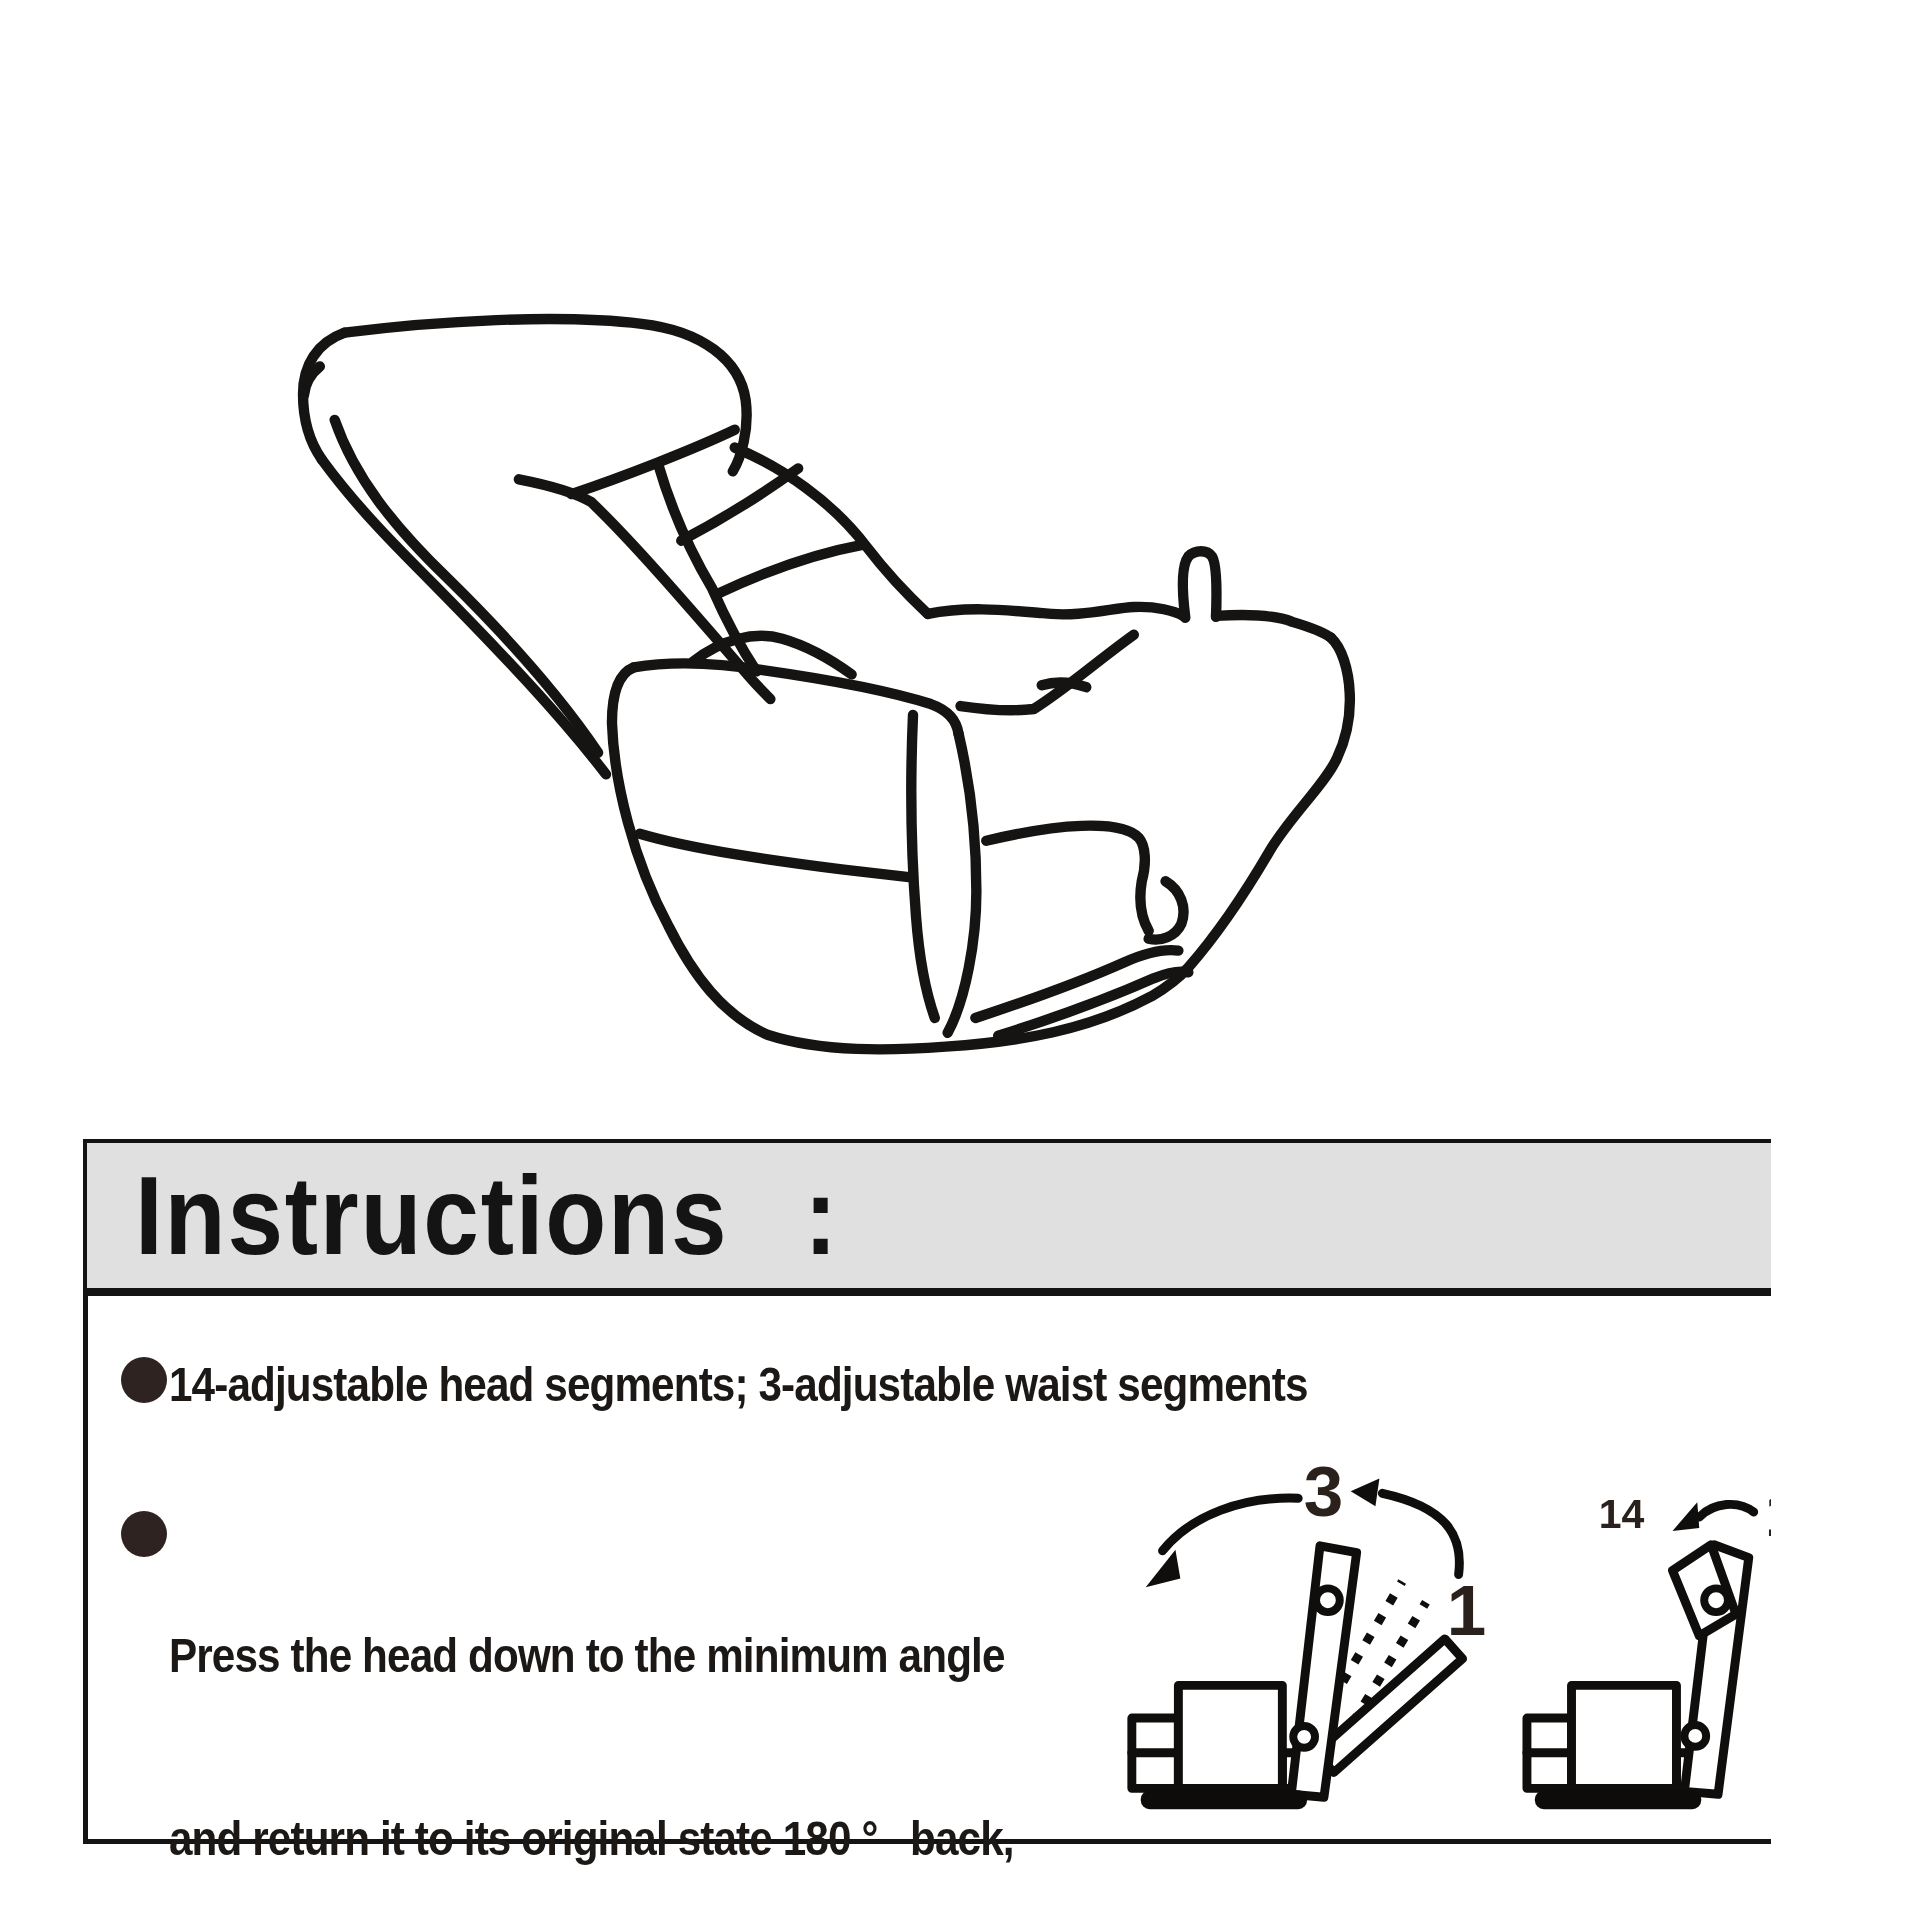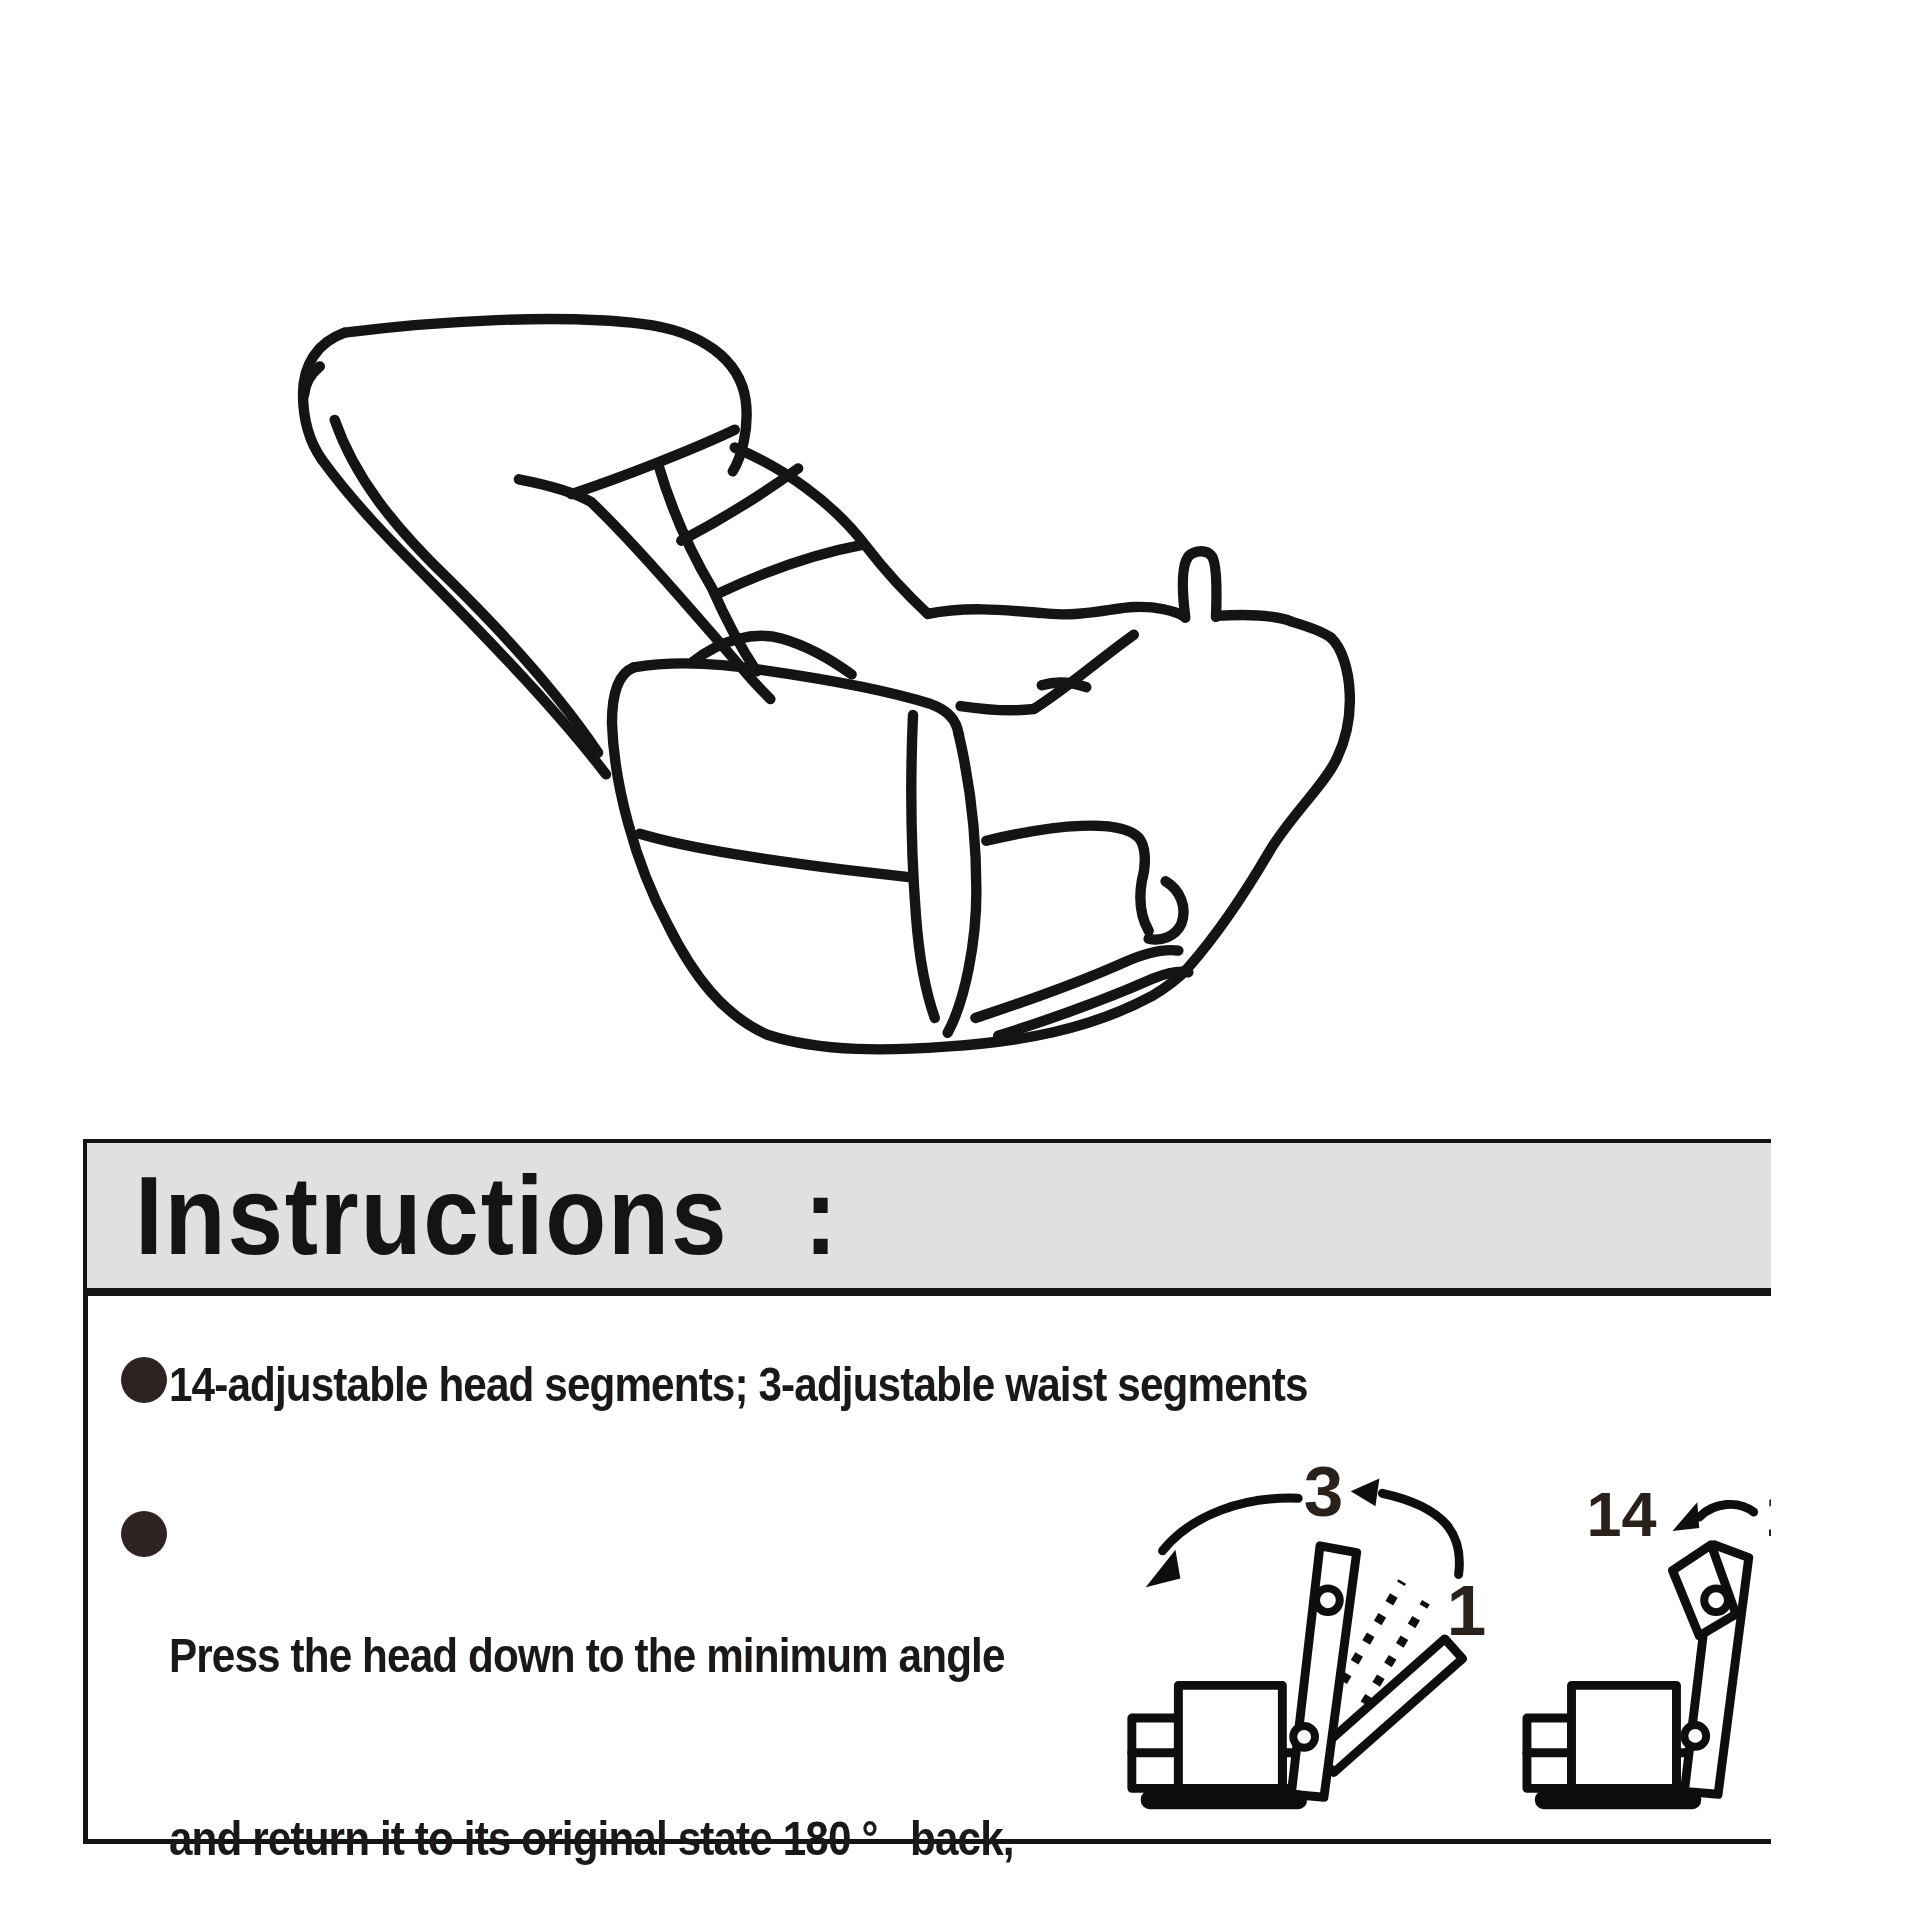--- a/index.html
+++ b/index.html
@@ -29,7 +29,7 @@
        font-family:"Liberation Sans",sans-serif;}
   .n3 {left:1284px;top:1453px;width:79px; font-size:71px;line-height:77px;}
   .n1a{left:1432px;top:1572px;width:69px; font-size:71px;line-height:77px;}
-  .n14{left:1570px;top:1481px;width:103px;font-size:63px;line-height:67px;}
+  .n14{left:1570px;top:1481px;width:103px;font-size:41px;line-height:67px;}
   .n1b{left:1750px;top:1481px;width:65px; font-size:63px;line-height:67px;}
 </style>
 </head>

